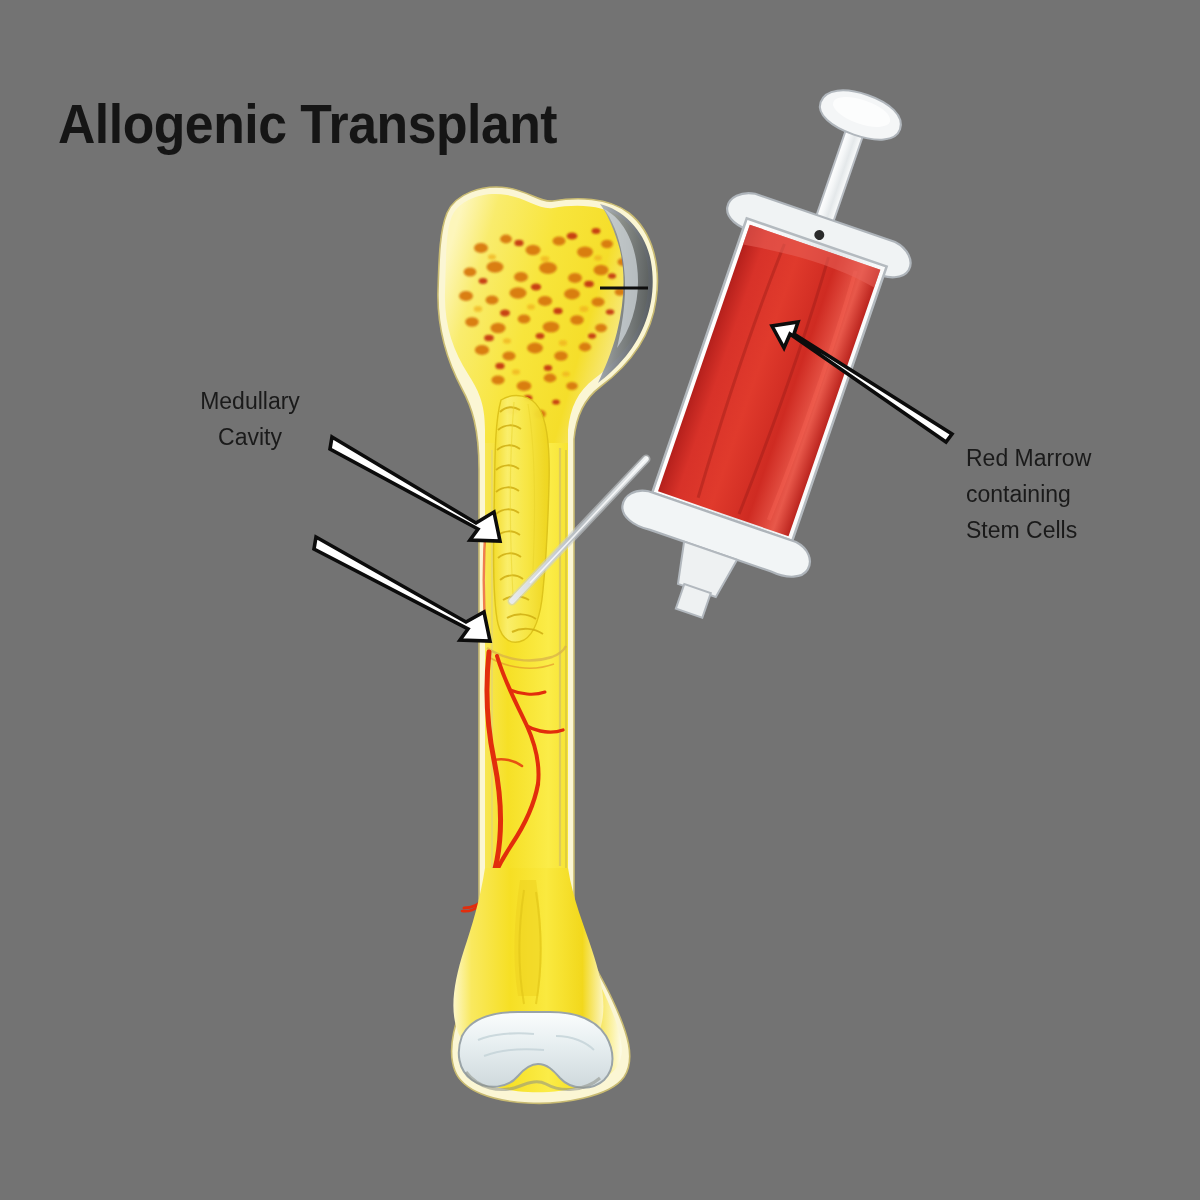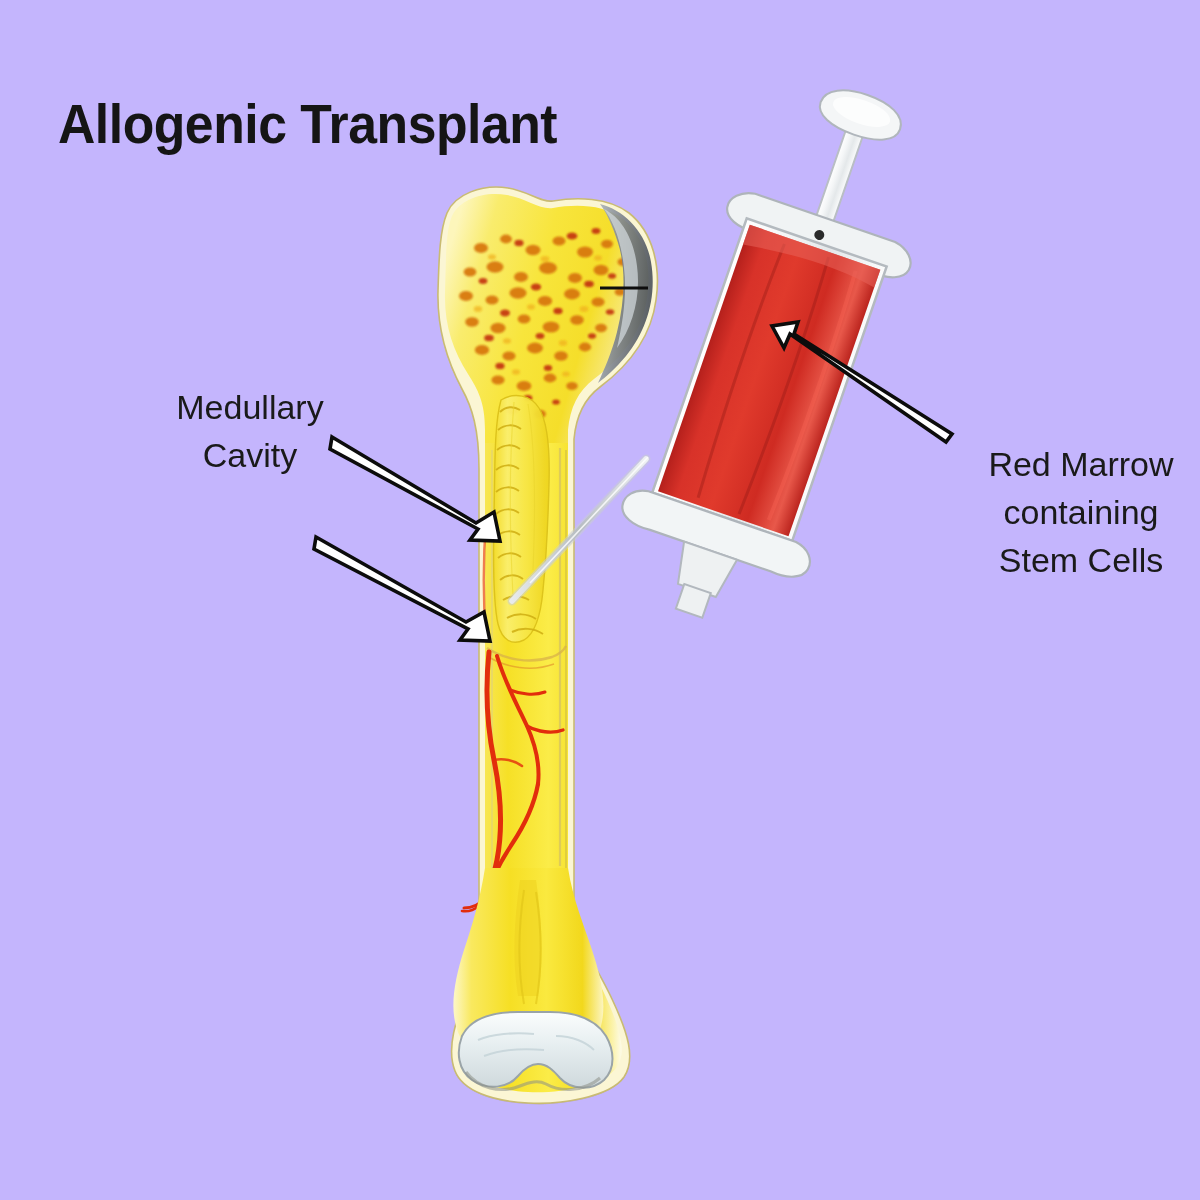--- a/index.html
+++ b/index.html
@@ -12,7 +12,7 @@
     position: relative;
     width: 1200px;
     height: 1200px;
-    background: #c4b5fd;
+    background: #737373;
     overflow: hidden;
     font-family: "Liberation Sans", sans-serif;
   }

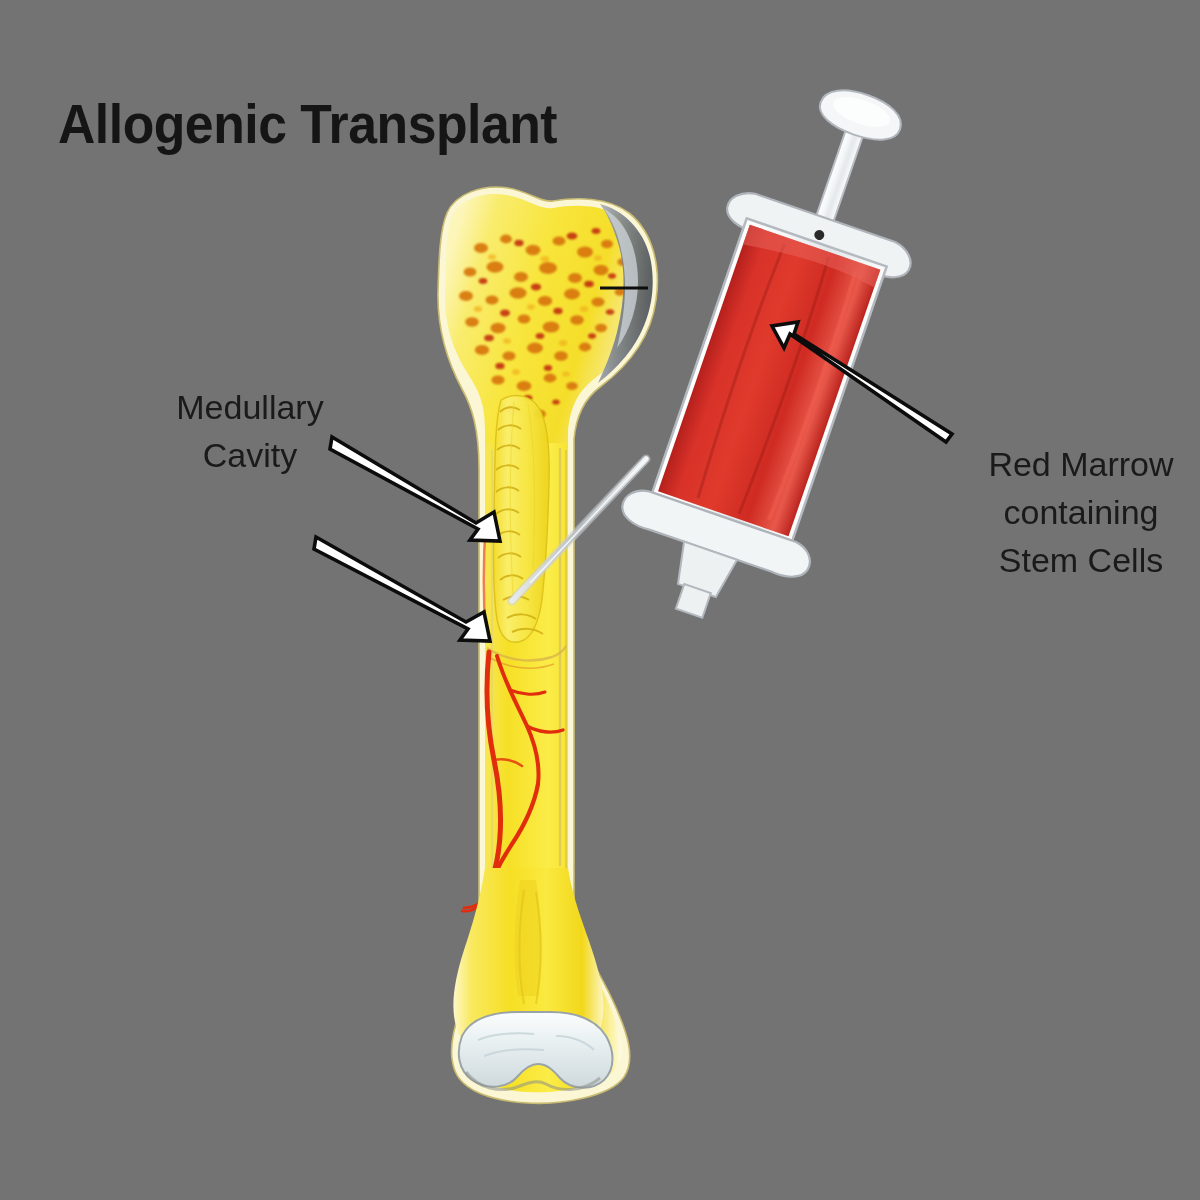--- a/index.html
+++ b/index.html
@@ -35,8 +35,8 @@
   
   .label {
     position: absolute;
-    font-size: 34px;
-    line-height: 48px;
+    font-size: 23px;
+    line-height: 36px;
     color: #1a1a1a;
     white-space: pre-line;
   }

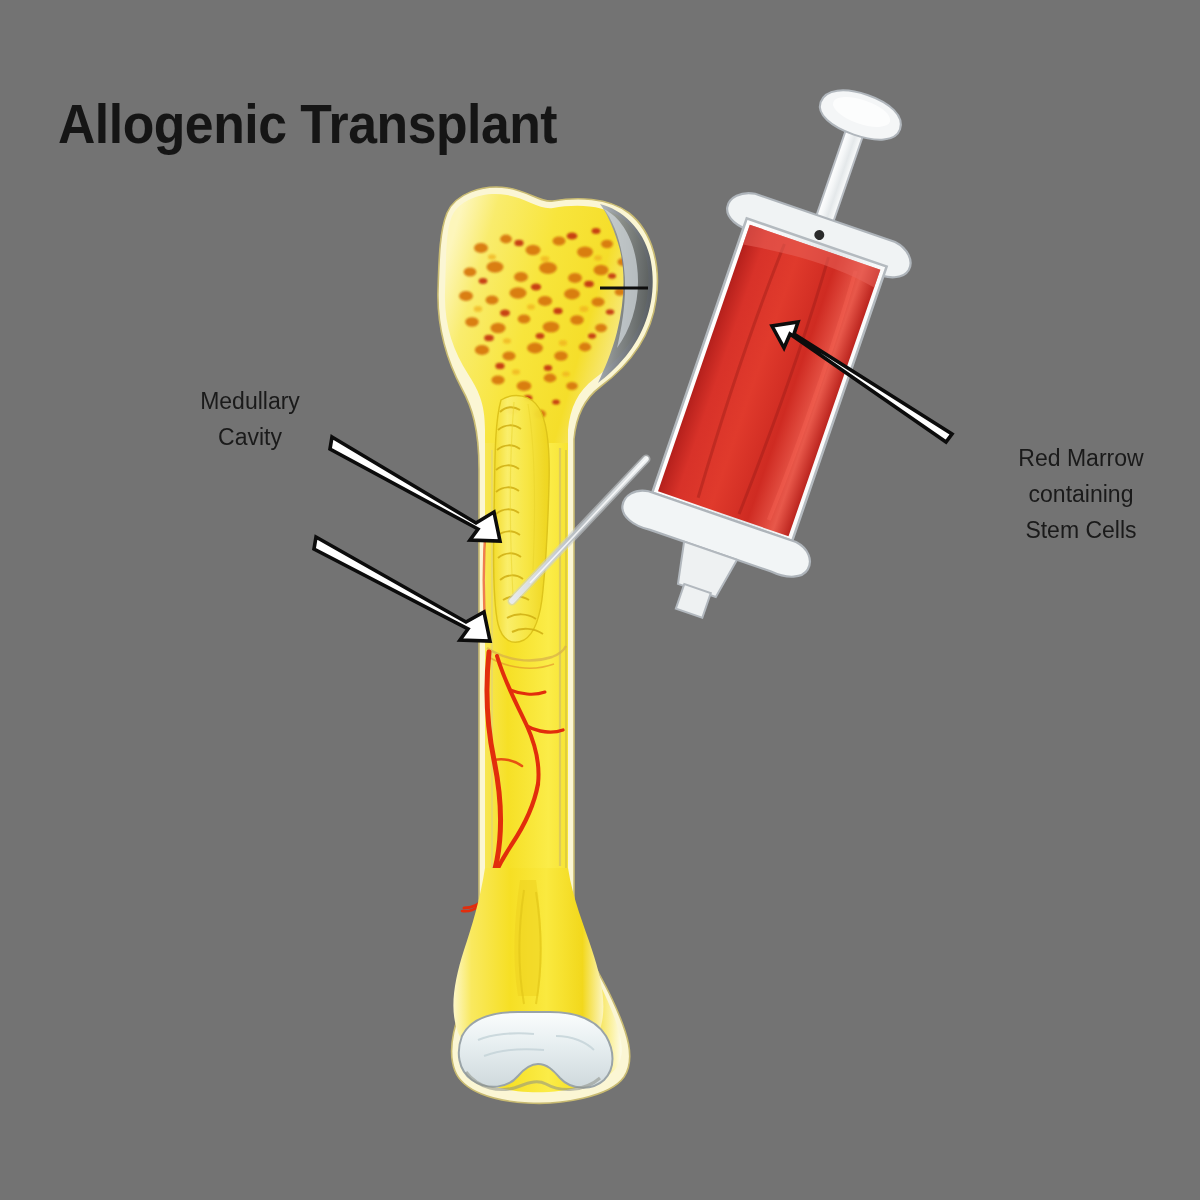--- a/index.html
+++ b/index.html
@@ -44,7 +44,7 @@
 
   #label-medullary { left: 140px; top: 383px; width: 220px; text-align: center; }
   #label-endosteum { left: 108px; top: 508px; width: 210px; text-align: left; }
-  #label-redmarrow { left: 966px; top: 440px; width: 230px; text-align: center; }
+  #label-redmarrow { left: 966px; top: 440px; width: 230px; text-align: left; }
 
   
   #art {

